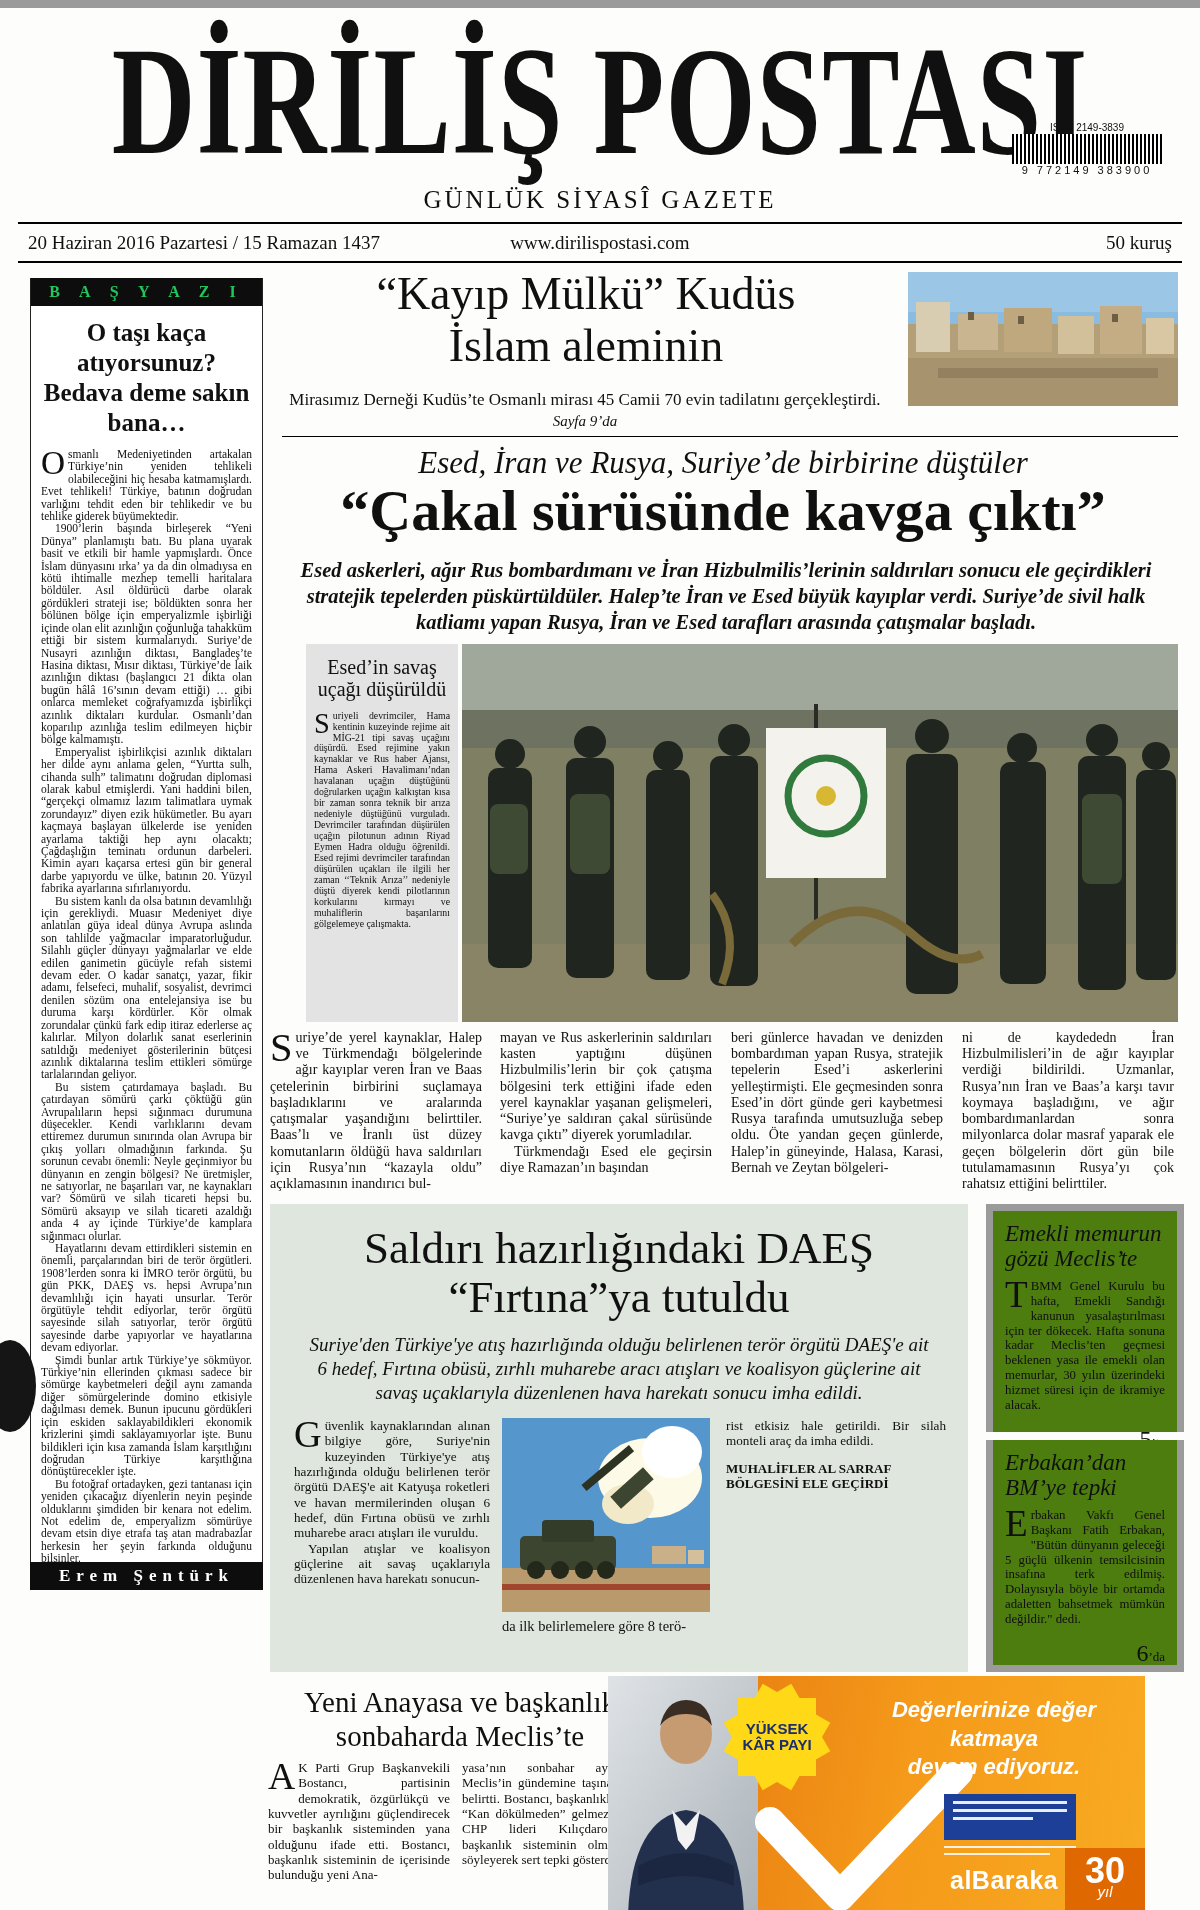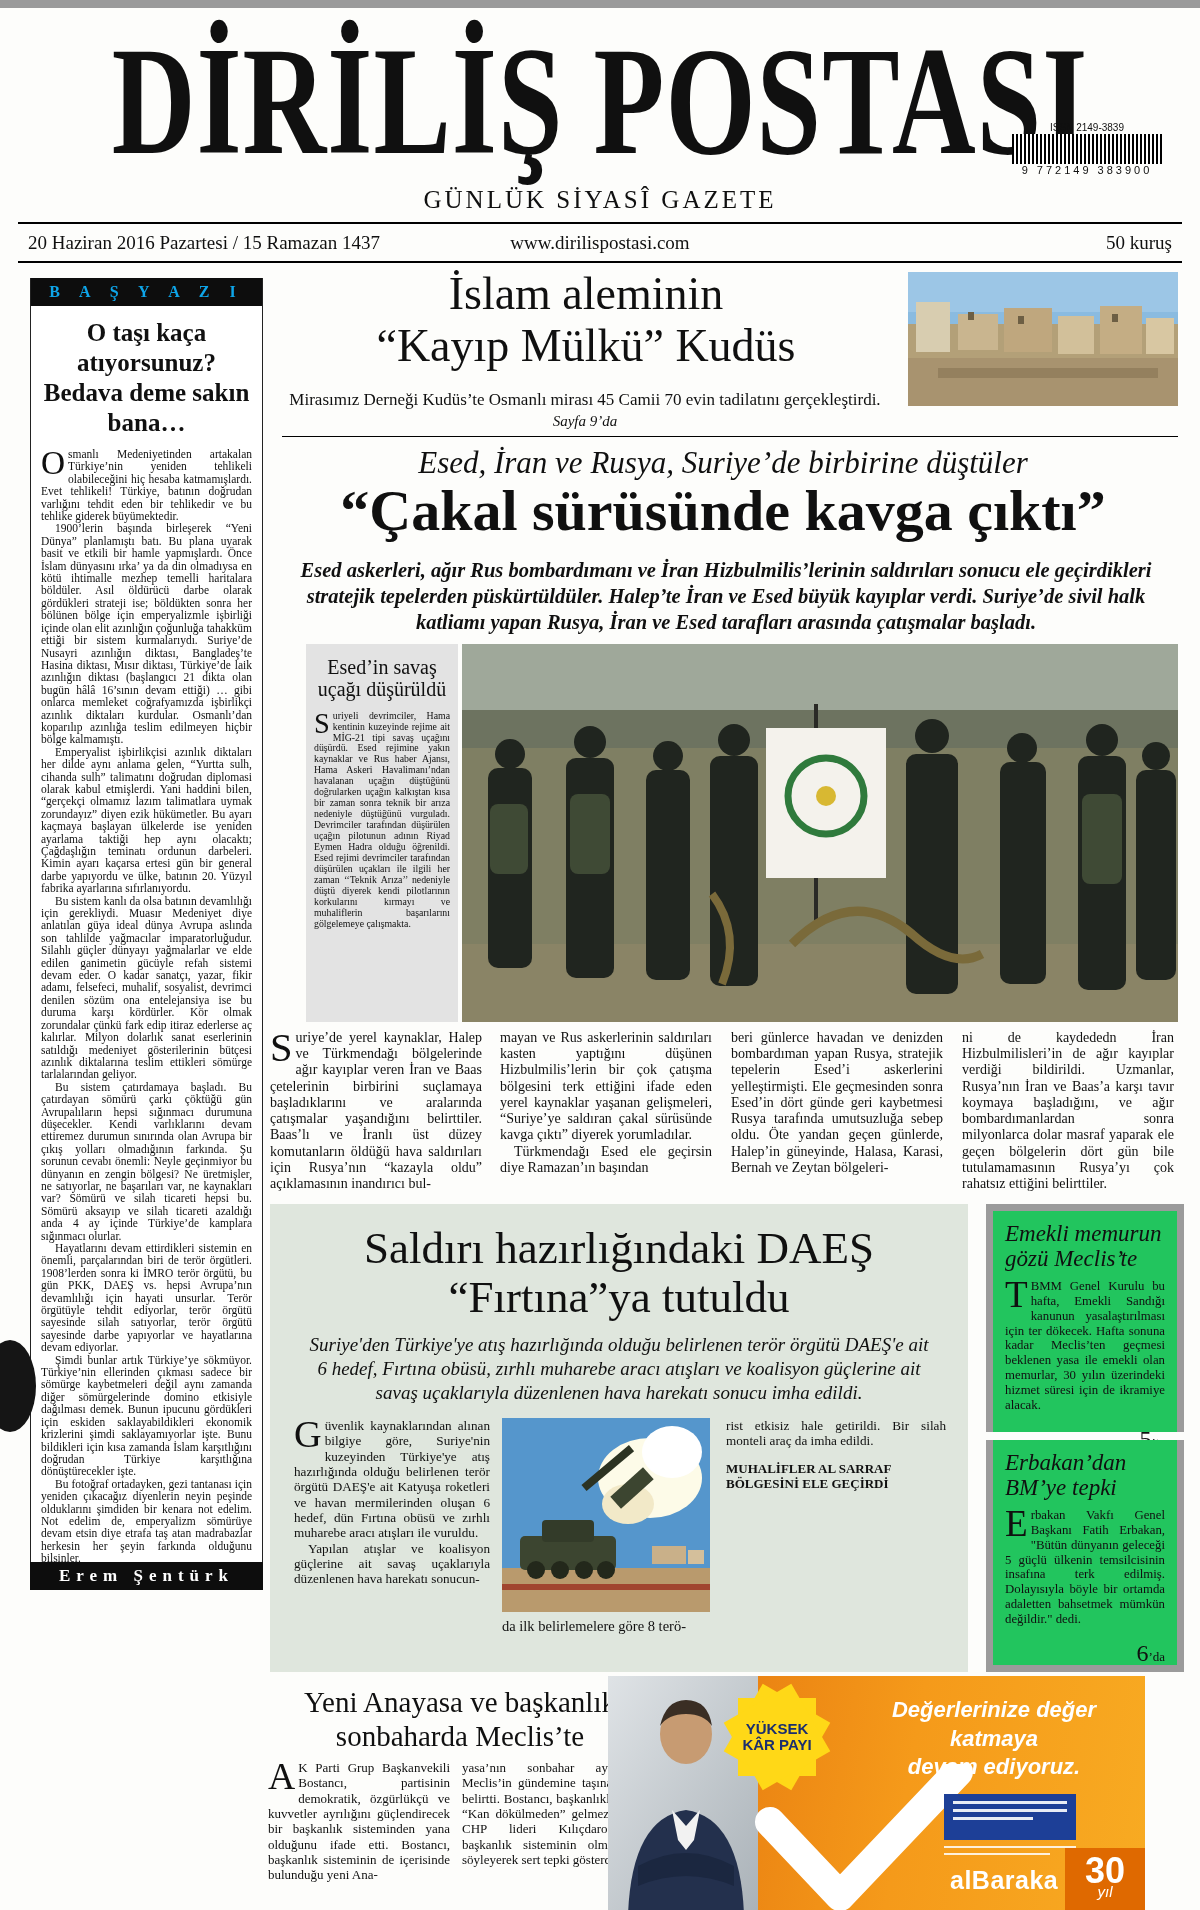--- a/index.html
+++ b/index.html
@@ -27,7 +27,7 @@
   
   #editorial{left:30px;top:270px;width:233px;height:1312px;border-left:1px solid #222;
       border-right:1px solid #222;background:#fff;box-sizing:border-box;}
-  .kicker-bar{height:28px;background:#0d0d0d;color:#0ea5e9;text-align:center;font-size:16px;
+  .kicker-bar{height:28px;background:#0d0d0d;color:#22c55e;text-align:center;font-size:16px;
       letter-spacing:8px;line-height:28px;font-weight:bold;}
   .ed-title{font-size:25px;font-weight:bold;text-align:center;line-height:1.2;margin:12px 5px 10px;}
   .ed-body{padding:0 10px;font-size:11.5px;line-height:1.08;text-align:justify;overflow:hidden;height:1140px;}

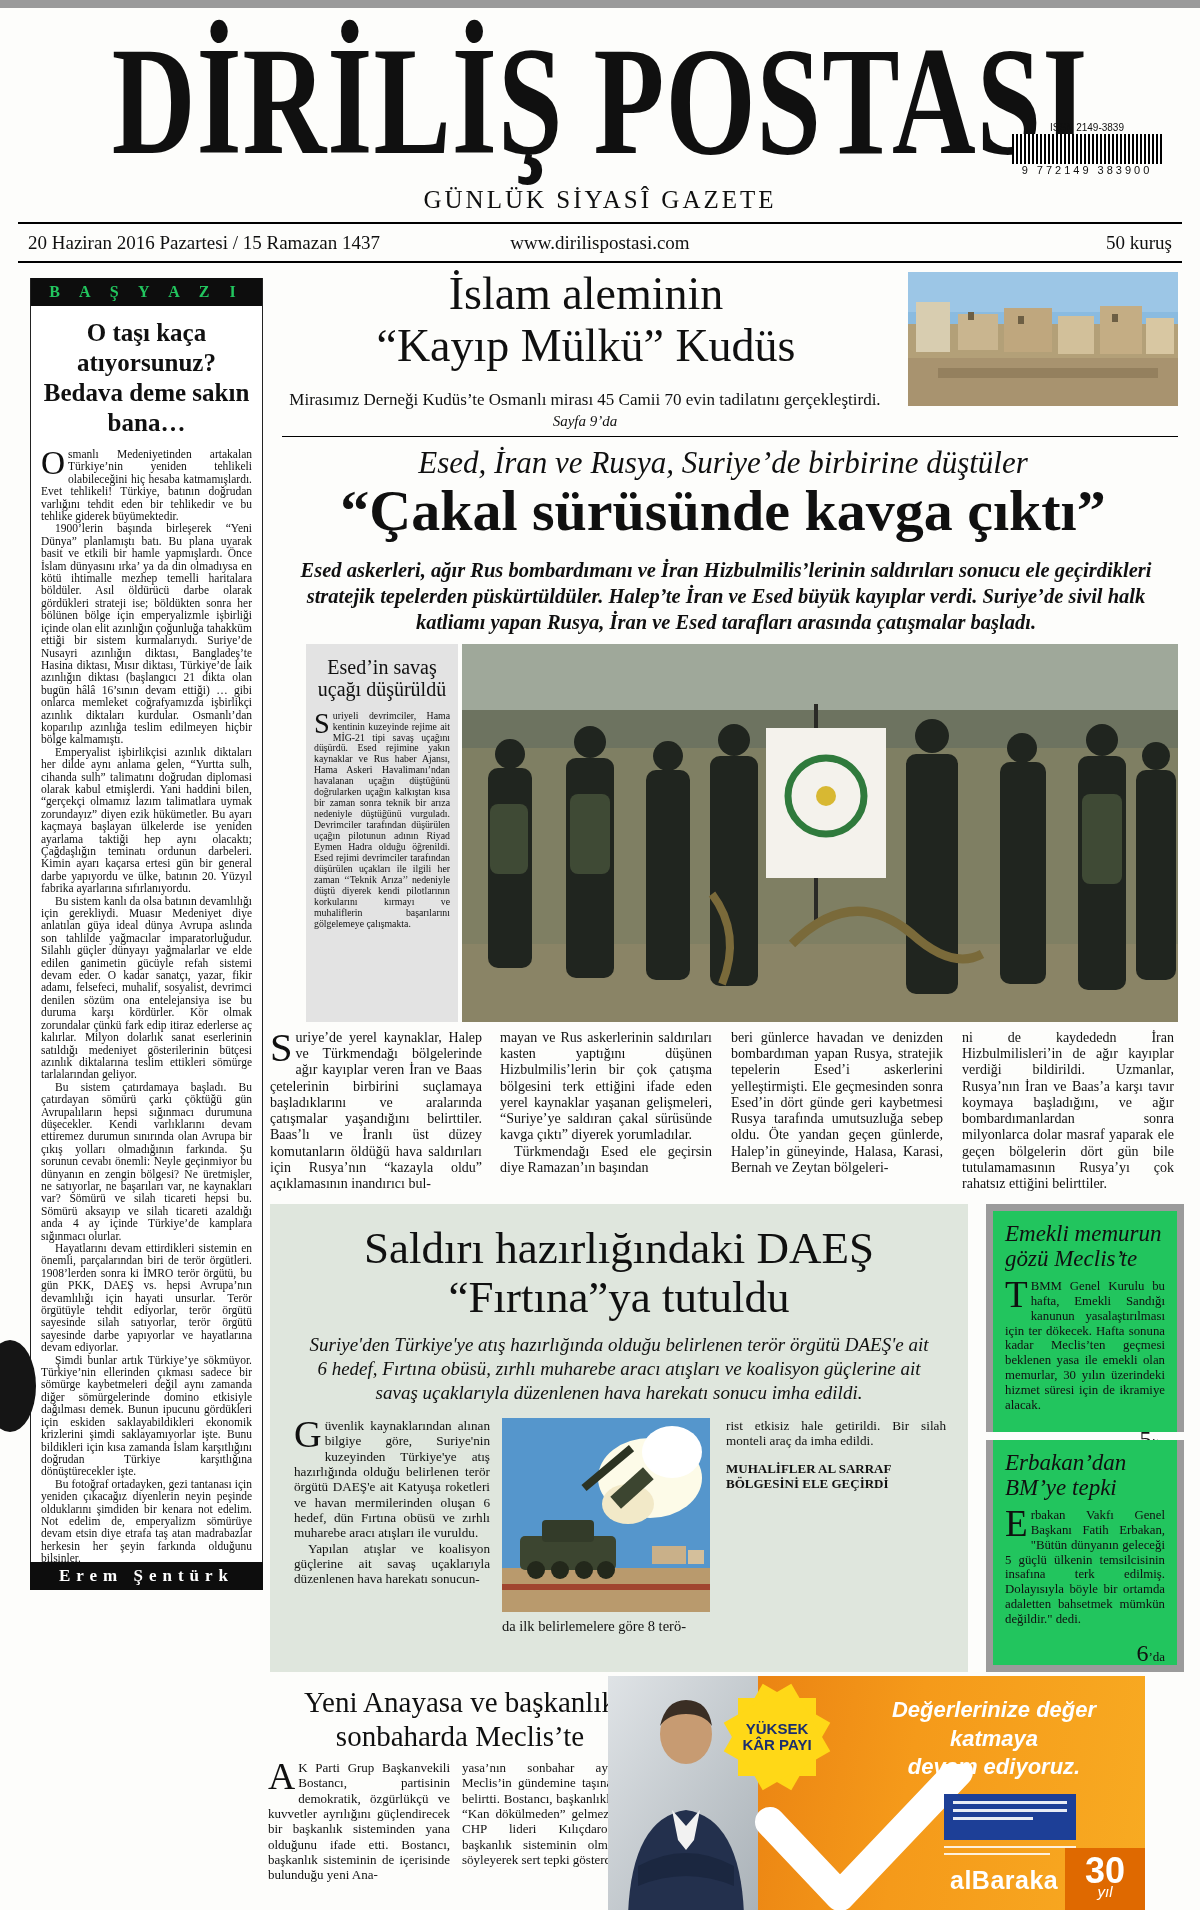--- a/index.html
+++ b/index.html
@@ -149,8 +149,8 @@
   </div>
 
   <div class="abs" id="kudus-h">
+    <div>“Kayıp Mülkü” Kudüs</div>
     <div>İslam aleminin</div>
-    <div>“Kayıp Mülkü” Kudüs</div>
   </div>
   <div class="abs" id="kudus-sub">Mirasımız Derneği Kudüs’te Osmanlı mirası 45 Camii 70 evin tadilatını gerçekleştirdi.</div>
   <div class="abs" id="kudus-ref">Sayfa 9’da</div>

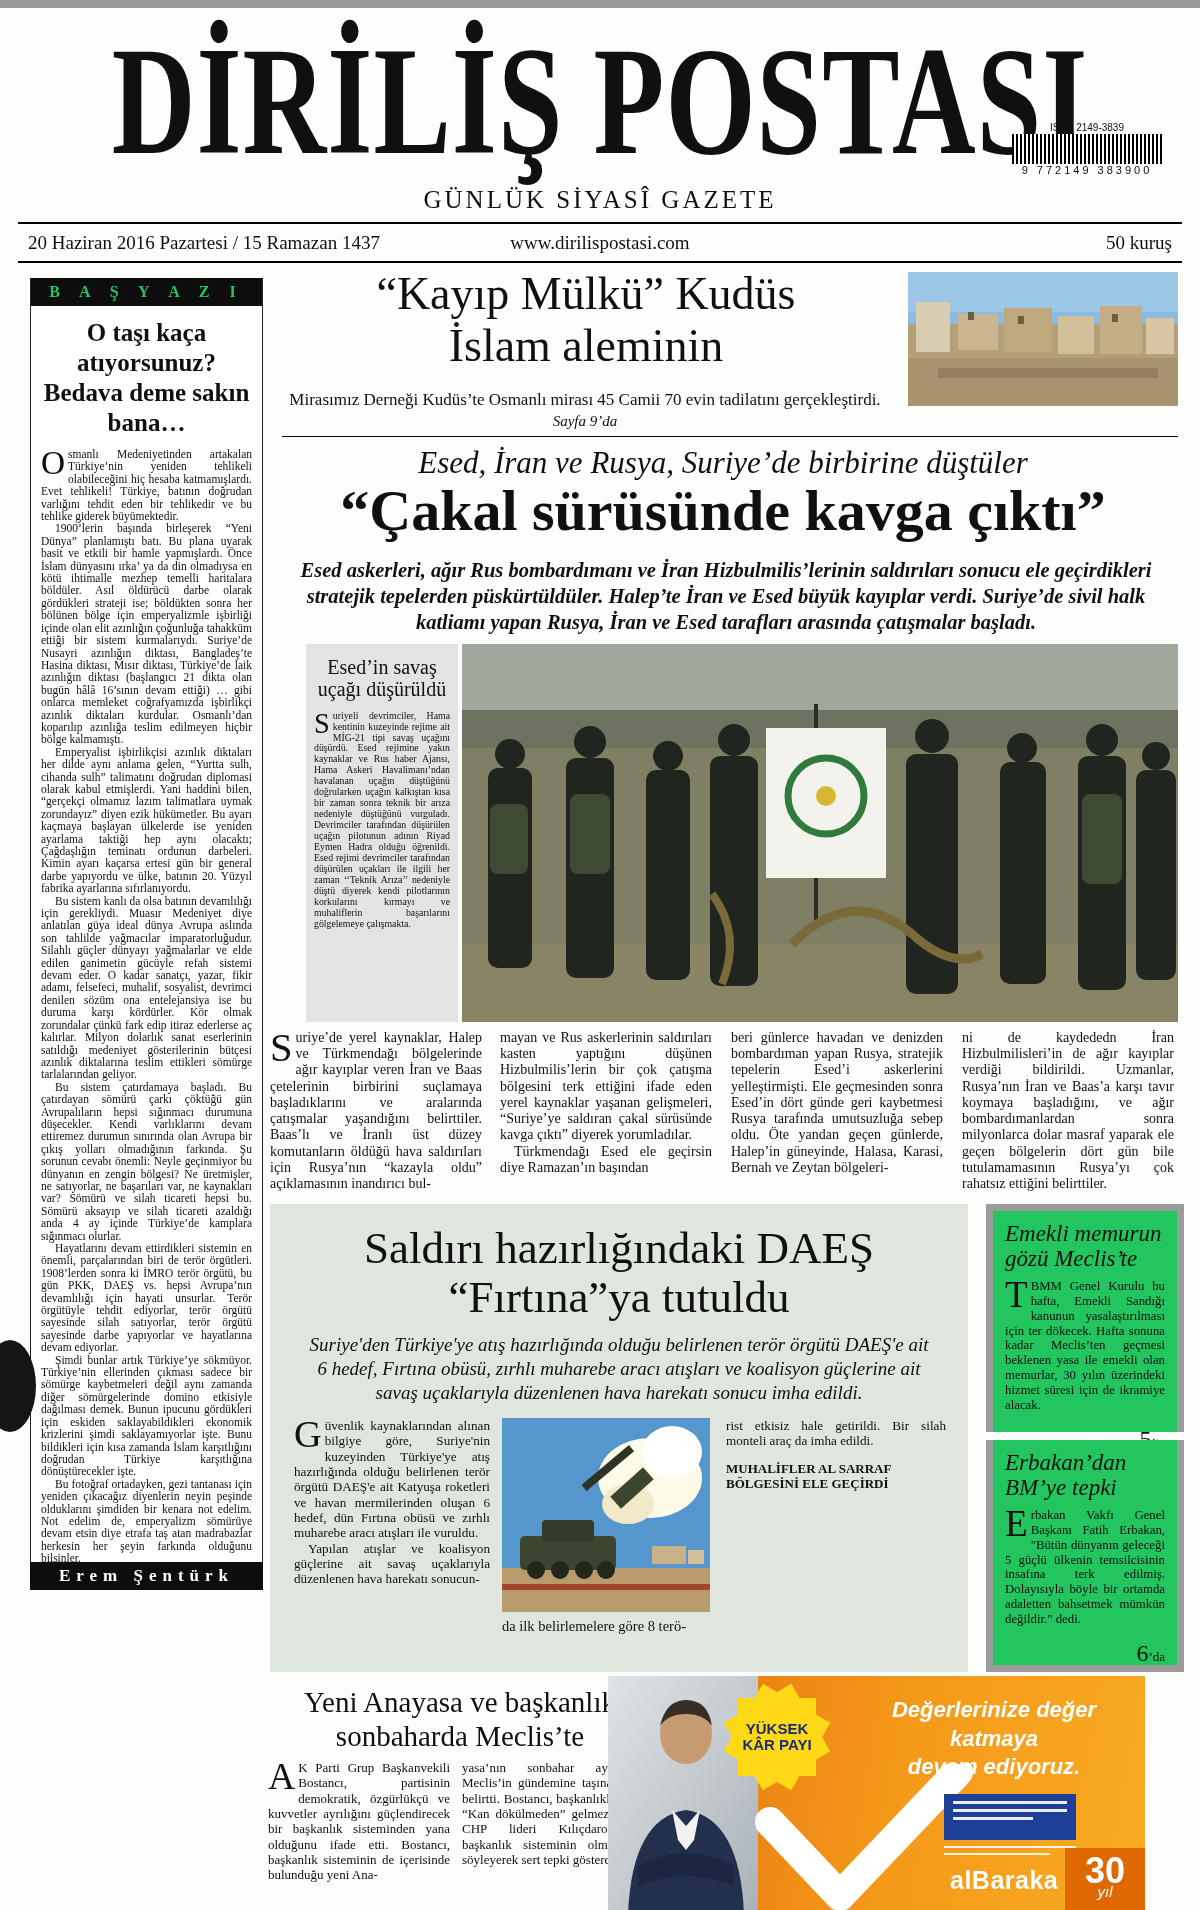--- a/index.html
+++ b/index.html
@@ -75,7 +75,7 @@
   .daes-sub{font-weight:bold;font-size:13px;line-height:1.2;margin:12px 0 10px !important;text-align:left;}
 
   
-  .brief{box-sizing:border-box;padding:10px 12px 0;background:#22c55e;}
+  .brief{box-sizing:border-box;padding:10px 12px 0;background:#4d7c0f;}
   #brief1{left:986px;top:1196px;width:198px;height:228px;border:7px solid #9b9b9b;border-bottom:none;}
   #brief2{left:986px;top:1432px;width:198px;height:232px;border:7px solid #9b9b9b;border-top:none;}
   .brief-title{font-style:italic;font-size:23px;line-height:1.1;}

